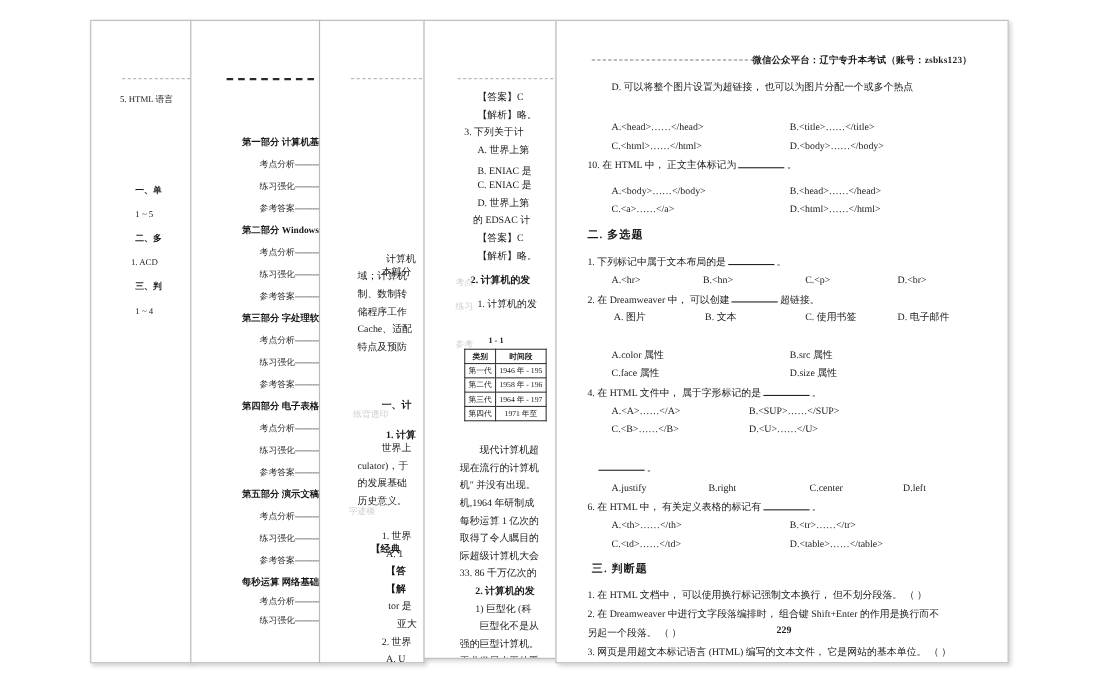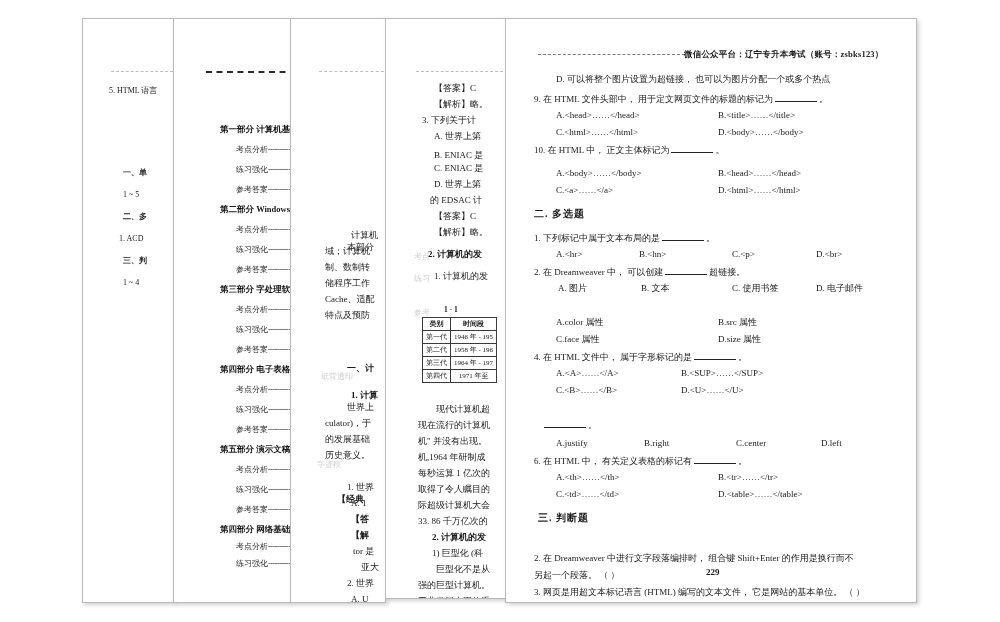--- a/index.html
+++ b/index.html
@@ -299,9 +299,6 @@
 
       <div class="ln" style="left:50px; top:56px;">D. 可以将整个图片设置为超链接， 也可以为图片分配一个或多个热点</div>
 
-      <div class="ln" style="left:28px; top:75px;">
-        <span>9. 在 HTML 文件头部中， 用于定文网页文件的标题的标记为</span><span class="blank"></span><span>。</span>
-      </div>
       <div class="ln" style="left:50px; top:92px;">A.&lt;head&gt;……&lt;/head&gt;</div>
       <div class="ln" style="left:212px; top:92px;">B.&lt;title&gt;……&lt;/title&gt;</div>
       <div class="ln" style="left:50px; top:109px;">C.&lt;html&gt;……&lt;/html&gt;</div>

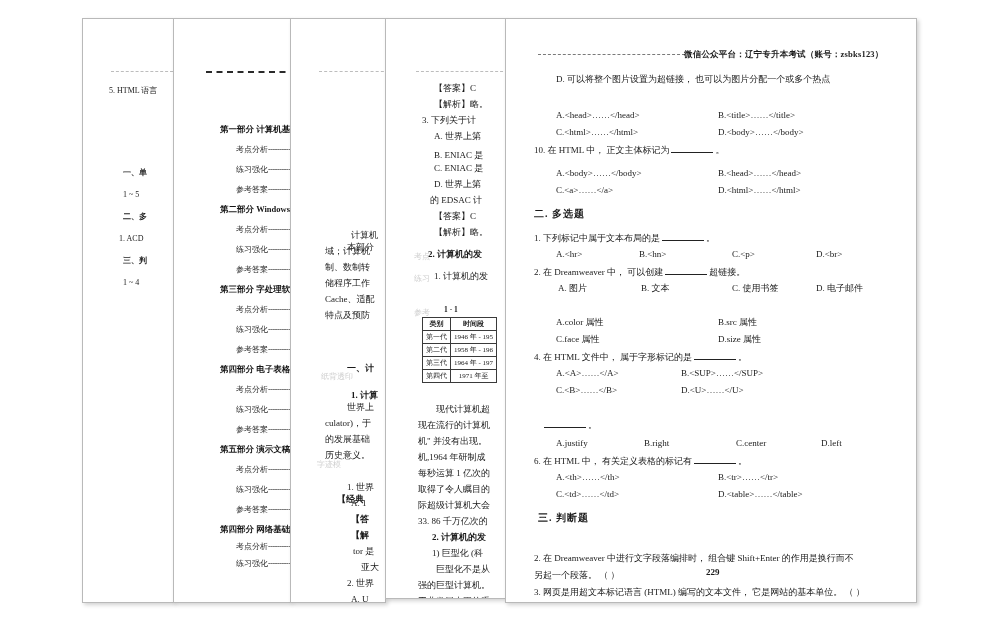--- a/index.html
+++ b/index.html
@@ -187,7 +187,7 @@
       <div class="toc-sub" style="left:62px; top:465px;"><span>练习强化</span><span class="dots">--------------</span></div>
       <div class="toc-sub" style="left:62px; top:485px;"><span>参考答案</span><span class="dots">--------------</span></div>
 
-      <div class="toc-part" style="left:46px; top:505px;">第四部分 网络基础</div>
+      <div class="toc-part" style="left:46px; top:505px;">每秒运算 网络基础</div>
       <div class="toc-sub" style="left:62px; top:522px;"><span>考点分析</span><span class="dots">--------------</span></div>
       <div class="toc-sub" style="left:62px; top:539px;"><span>练习强化</span><span class="dots">--------------</span></div>
     </div>

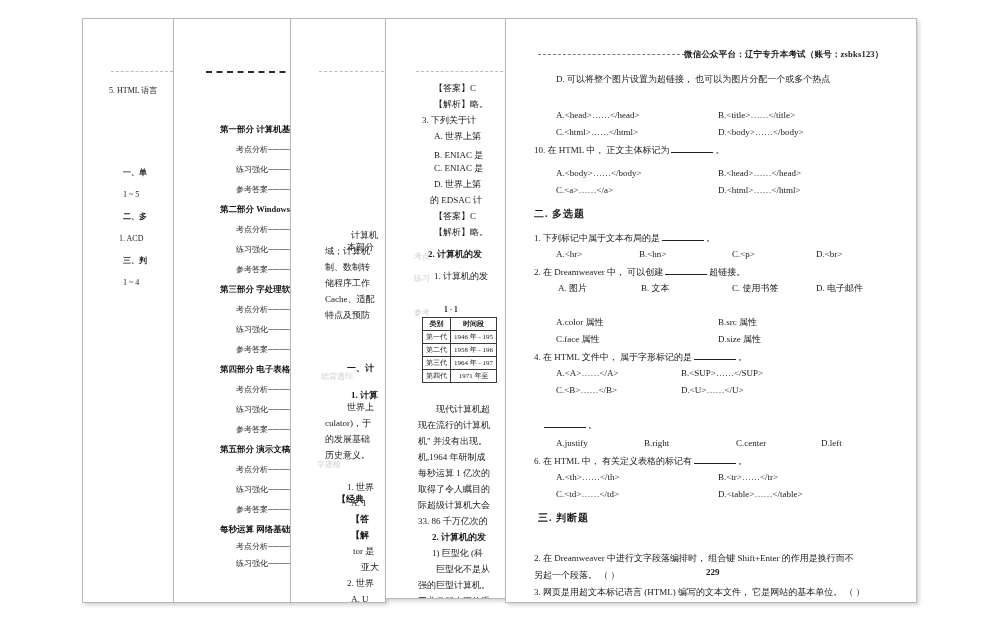--- a/index.html
+++ b/index.html
@@ -361,6 +361,7 @@
 
       <div class="ln sec" style="left:32px; top:494px;">三. 判断题</div>
 
+      <div class="ln" style="left:28px; top:518px;">1. 在 HTML 文档中， 可以使用换行标记强制文本换行， 但不划分段落。 （     ）</div>
       <div class="ln" style="left:28px; top:535px;">2. 在 Dreamweaver 中进行文字段落编排时， 组合键 Shift+Enter 的作用是换行而不</div>
       <div class="ln" style="left:28px; top:552px;">另起一个段落。 （     ）</div>
       <div class="ln" style="left:28px; top:569px;">3. 网页是用超文本标记语言 (HTML) 编写的文本文件， 它是网站的基本单位。 （     ）</div>

